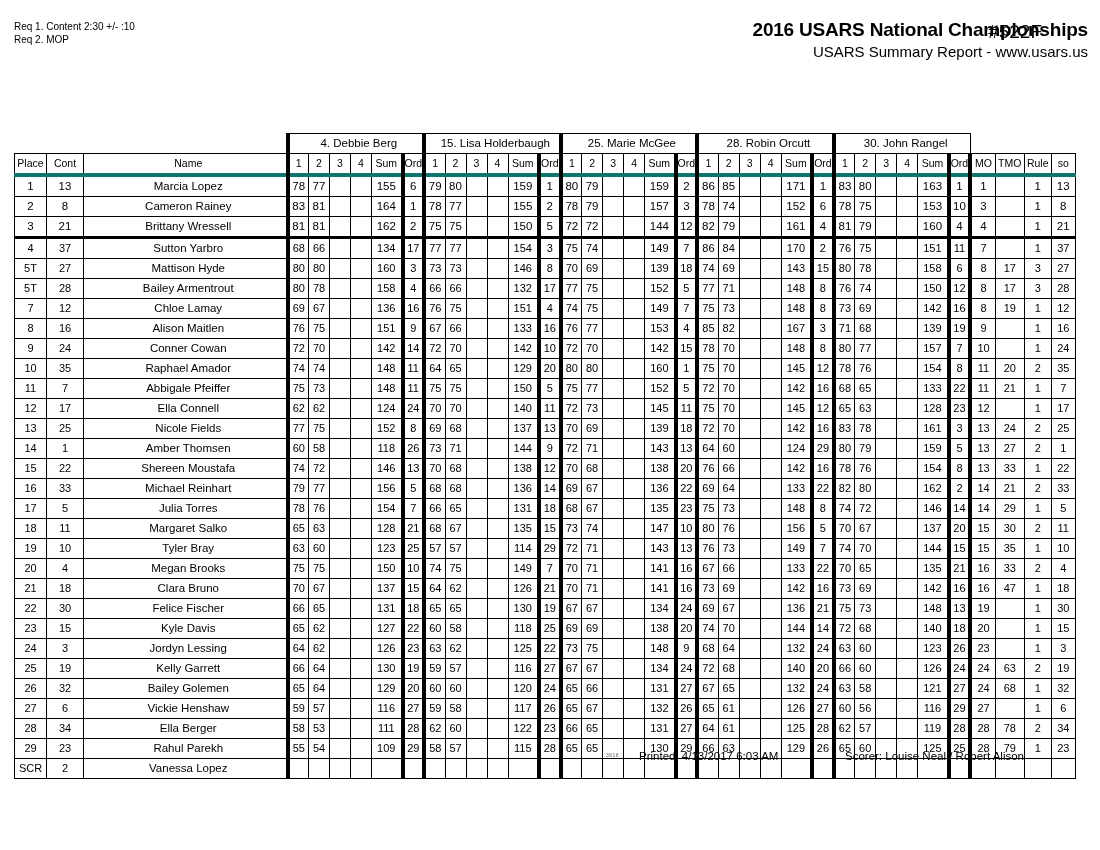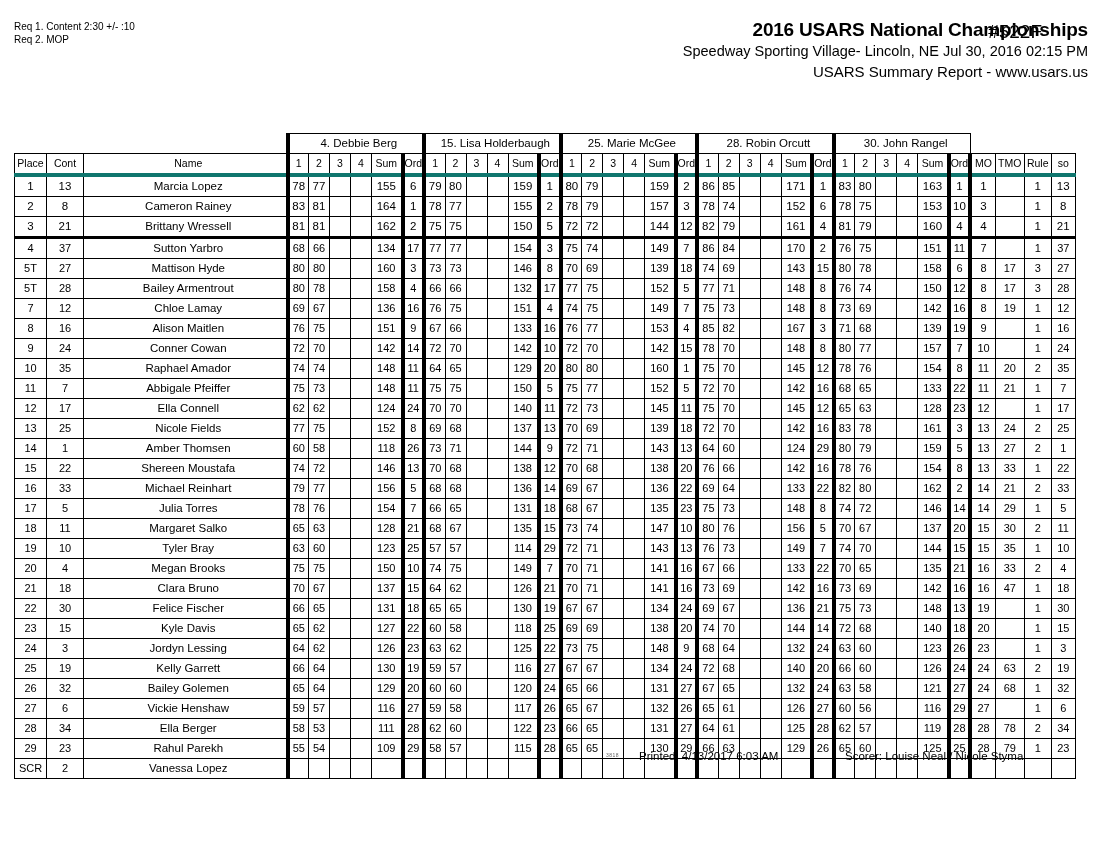--- a/index.html
+++ b/index.html
@@ -175,7 +175,6 @@
 
   <div class="title-block">
     <div class="t-main">2016 USARS National Championships</div>
-    <div class="t-venue">Speedway Sporting Village- Lincoln, NE  Jul 30, 2016  02:15 PM</div>
     <div class="t-report">USARS Summary Report - www.usars.us</div>
   </div>
 

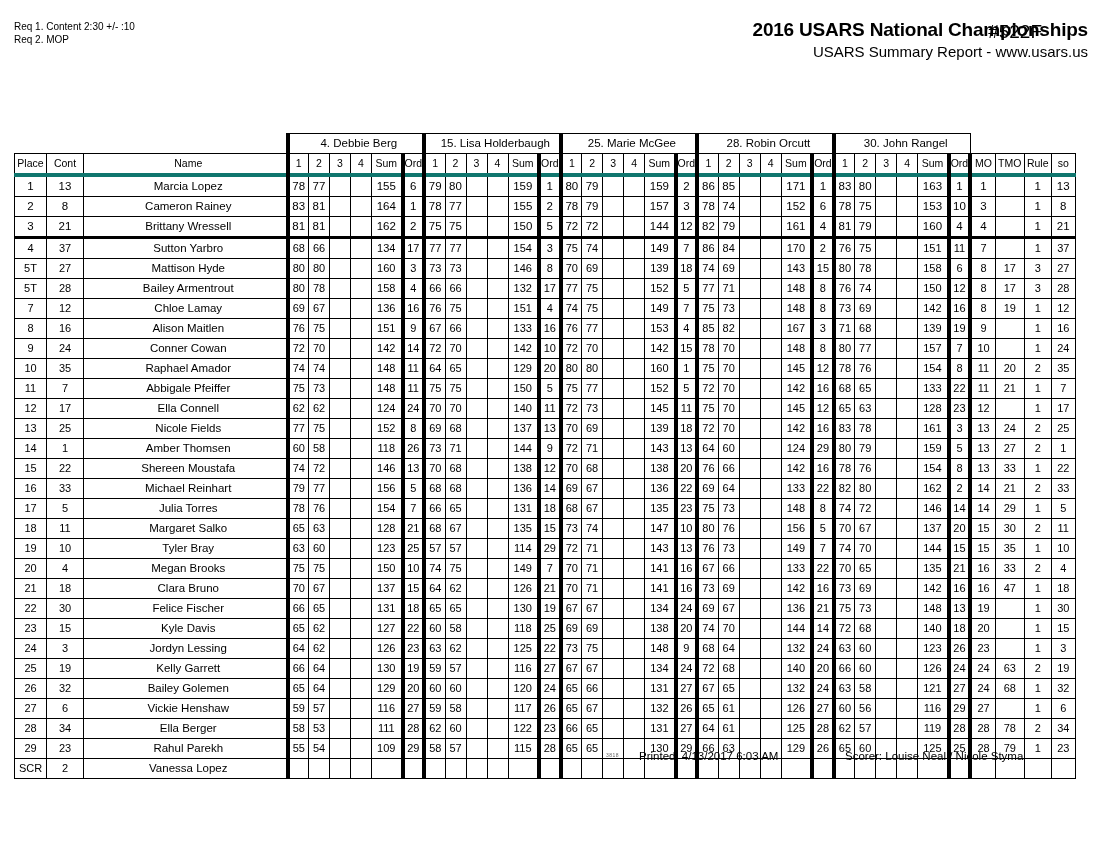--- a/index.html
+++ b/index.html
@@ -1447,7 +1447,7 @@
   <div class="footer">
     <span class="micro">3818</span>
     <span class="printed">Printed:  4/13/2017  6:03 AM</span>
-    <span class="scorer">Scorer:   Louise Neal / Nicole Styma</span>
+    <span class="scorer">Scorer:   Louise Neal / Robert Alison</span>
   </div>
 
 </div>

